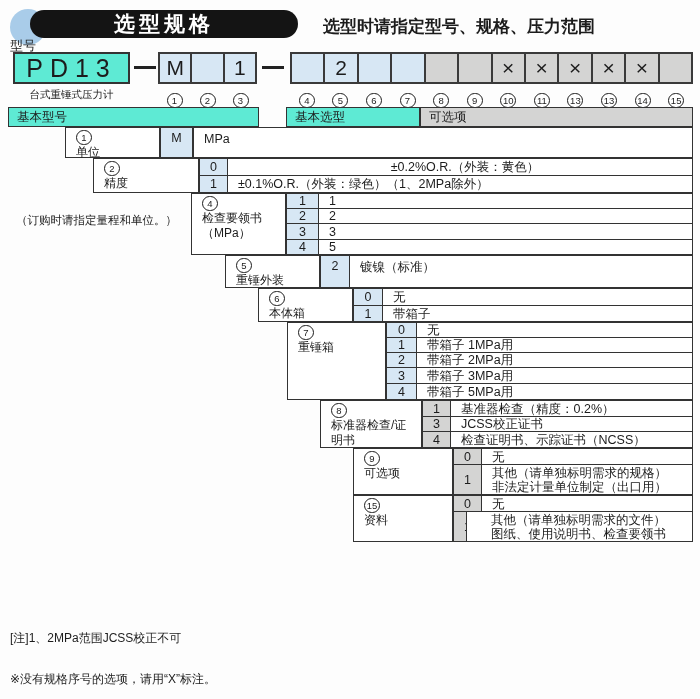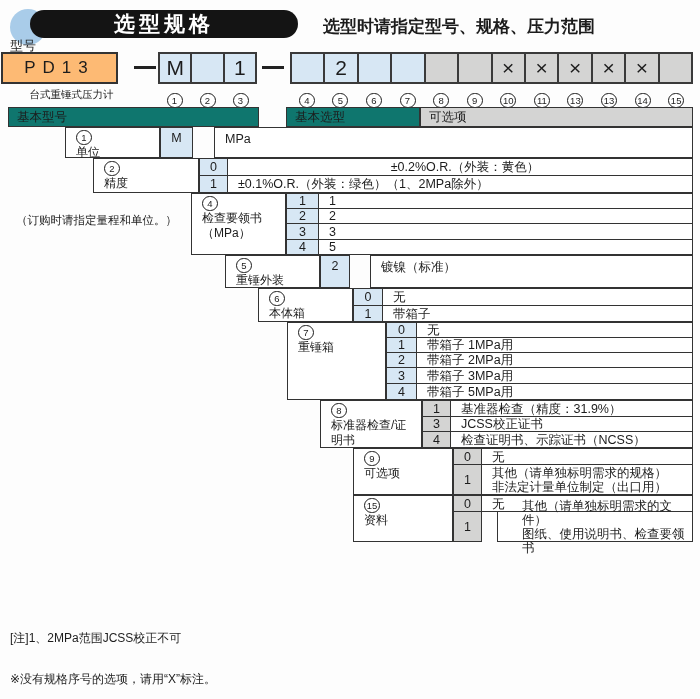--- a/index.html
+++ b/index.html
@@ -15,8 +15,8 @@
   .model-lbl{left:10px;top:37px;font-size:13px;}
 
   
-  .pd-box{left:1px;top:52px;width:117px;height:32px;border:2px solid #333;background:#fdba74;box-sizing:border-box;
-          display:flex;align-items:center;justify-content:center;font-size:17px;letter-spacing:7px;font-weight:500;}
+  .pd-box{left:13px;top:52px;width:117px;height:32px;border:2px solid #333;background:#5eead4;box-sizing:border-box;
+          display:flex;align-items:center;justify-content:center;font-size:25px;letter-spacing:7px;font-weight:500;}
   .pd-cap{left:13px;top:88px;width:117px;text-align:center;font-size:10.5px;}
   .dash{height:3px;background:#222;top:66px;}
   .grp{top:52px;height:32px;border:2px solid #3a3a3a;box-sizing:border-box;display:flex;}

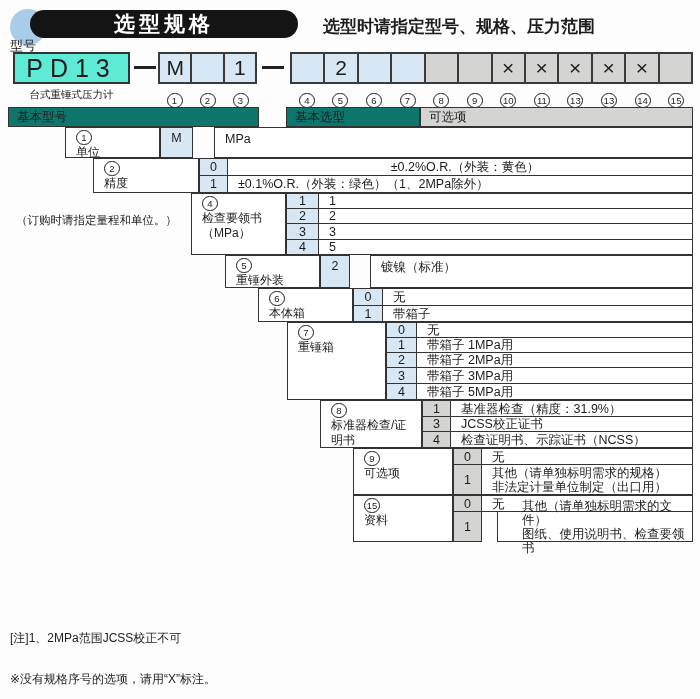--- a/index.html
+++ b/index.html
@@ -31,7 +31,7 @@
         font-size:9.5px;line-height:13px;text-align:center;background:#fff;}
 
   
-  .thbox{top:107px;height:20px;border:1.5px solid #333;box-sizing:border-box;background:#0f766e;
+  .thbox{top:107px;height:20px;border:1.5px solid #333;box-sizing:border-box;background:#5eead4;
          font-size:12.5px;display:flex;align-items:center;padding-left:8px;}
   .thbox.gray{background:#d4d4d3;}
 

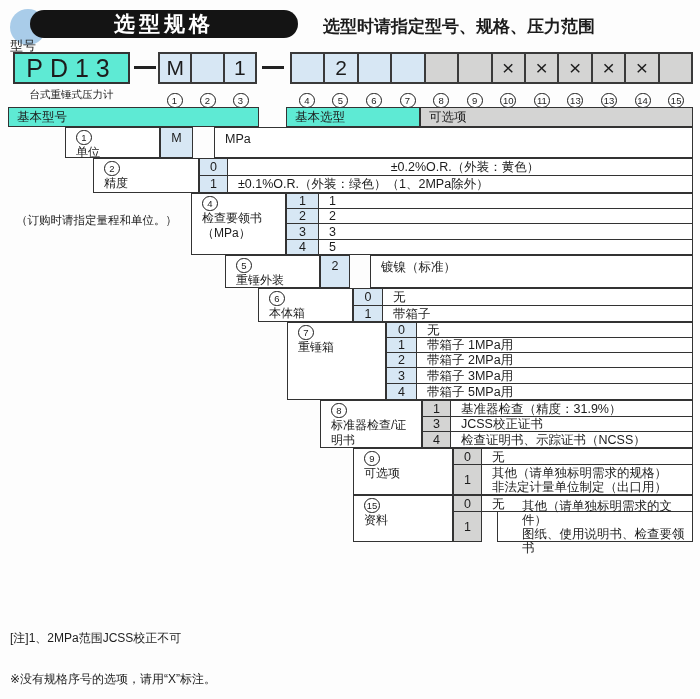--- a/index.html
+++ b/index.html
@@ -46,7 +46,7 @@
        display:flex;flex-direction:column;justify-content:center;padding-left:10px;font-size:12.5px;line-height:14px;}
   .align-top .code,{align-items:flex-start;}
   .opt.align-top .code{align-items:flex-start;padding-top:3px;}
-  .opt.align-top .val{justify-content:flex-start;padding-top:4px;margin-left:21px;}
+  .opt.align-top .val{justify-content:flex-start;padding-top:4px;}
 
   .side-note{left:16px;top:213px;font-size:11.5px;}
   .note{left:10px;font-size:12px;}

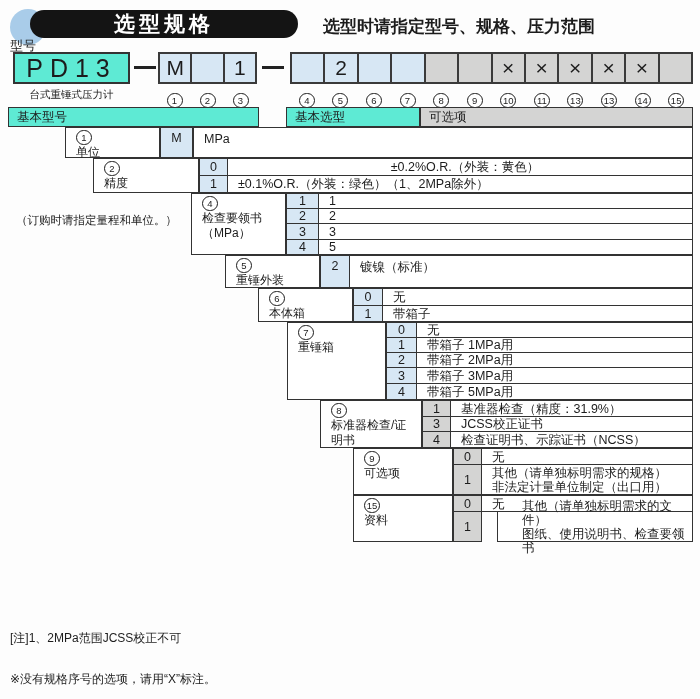--- a/index.html
+++ b/index.html
@@ -285,7 +285,7 @@
     <div class="opt" style="top:0;height:17px;">
       <div class="code bg-gray" style="left:422px;width:29px;">1</div>
       <div class="val" style="left:450px;">
-          <div>基准器检查（精度：31.9%）</div>
+          <div>基准器检查（精度：0.2%）</div>
         </div>
     </div>
     <div class="opt" style="top:16px;height:16px;">

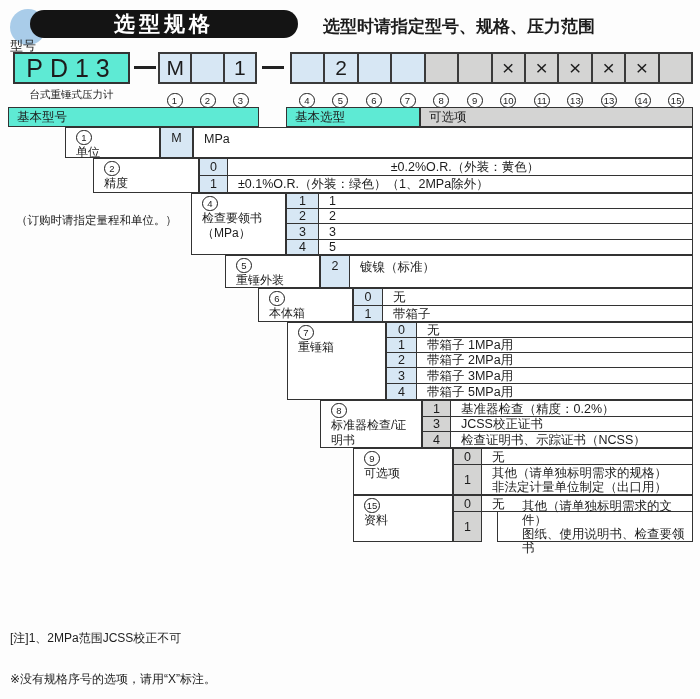--- a/index.html
+++ b/index.html
@@ -335,7 +335,7 @@
     </div>
     <div class="opt" style="top:16px;height:31px;">
       <div class="code bg-gray" style="left:453px;width:29px;">1</div>
-      <div class="val" style="left:497px;padding-left:24px;">
+      <div class="val" style="left:466px;padding-left:24px;">
         <div>其他（请单独标明需求的文件）</div>
         <div>图纸、使用说明书、检查要领书</div>
       </div>

